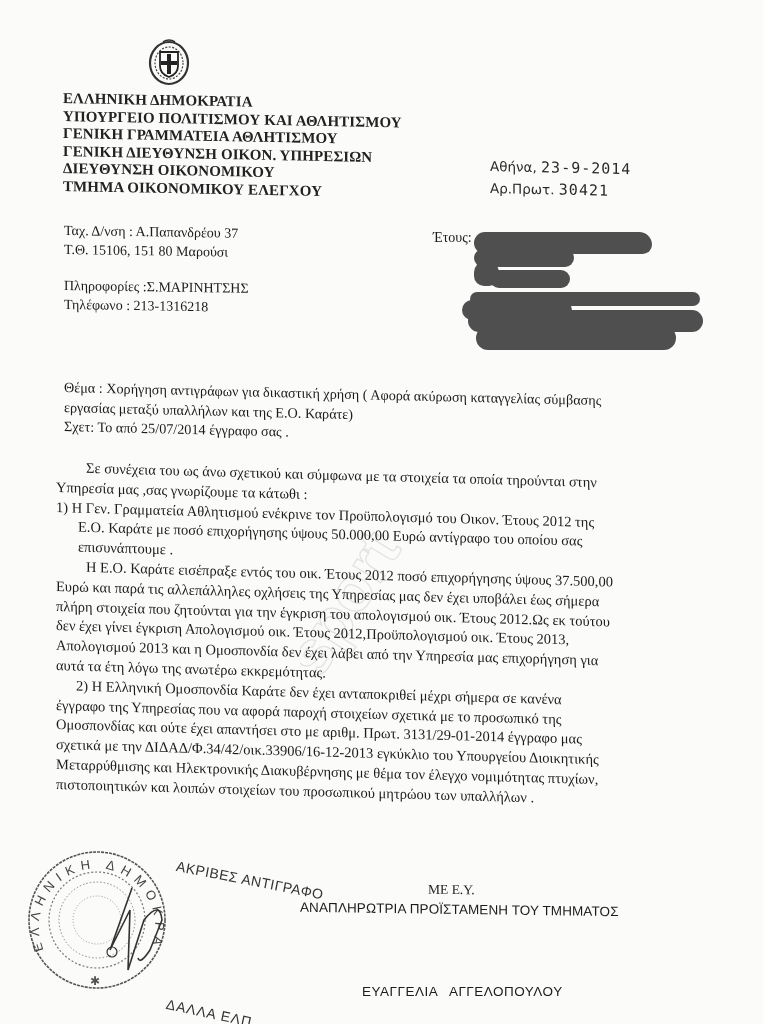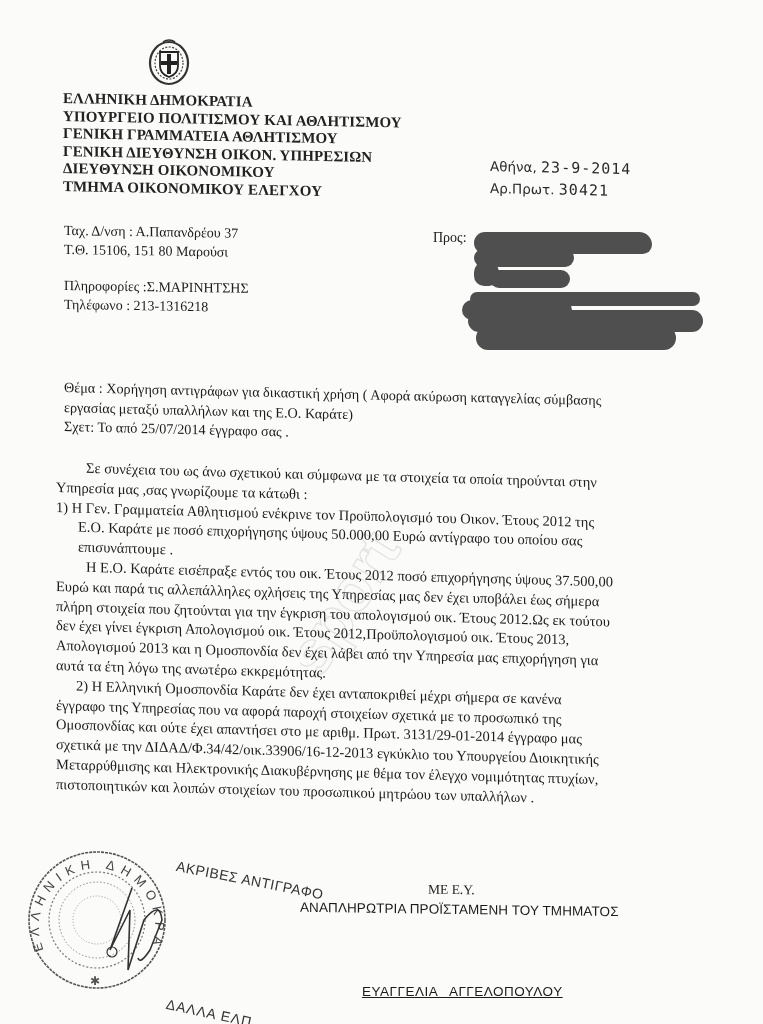--- a/index.html
+++ b/index.html
@@ -98,7 +98,7 @@
     <div>Τηλέφωνο : 213-1316218</div>
   </div>
 
-  <div class="abs pros">Προς:</div>
+  <div class="abs pros">Έτους:</div>
   <div>
     <div class="redact" style="left:474px; top:232px; width:178px; height:22px; border-radius:12px 14px 10px 12px;"></div>
     <div class="redact" style="left:474px; top:249px; width:100px; height:18px;"></div>

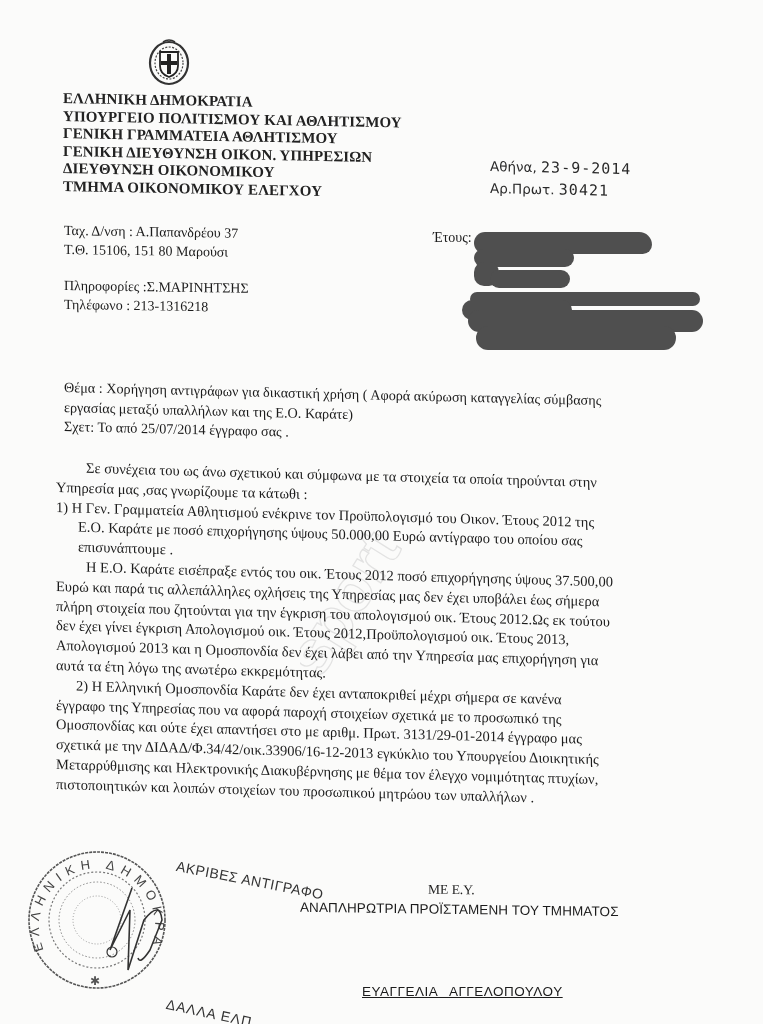--- a/index.html
+++ b/index.html
@@ -47,7 +47,7 @@
   
   .me-ey { left:428px; top:882px; font-family:Liberation Serif, serif; font-size:13.5px; transform:skewY(0.8deg); }
   .role { left:300px; top:902px; font-family:"Liberation Sans", sans-serif; font-size:13.5px; transform:skewY(0.8deg); letter-spacing:0.1px; }
-  .signer { left:362px; top:984px; font-family:"Liberation Sans", sans-serif; font-size:13.5px; letter-spacing:0.5px; word-spacing:8px;text-decoration:underline; }
+  .signer { left:362px; top:984px; font-family:"Liberation Sans", sans-serif; font-size:13.5px; letter-spacing:0.5px; word-spacing:8px; }
   .certified { left:178px; top:858px; font-family:"Liberation Sans", sans-serif; font-size:14px; transform:rotate(11deg); transform-origin:left top; letter-spacing:0.5px; color:#333; }
   .dalla { left:168px; top:996px; font-family:"Liberation Sans", sans-serif; font-size:14px; transform:rotate(12deg); transform-origin:left top; letter-spacing:1px; color:#333; }
 

